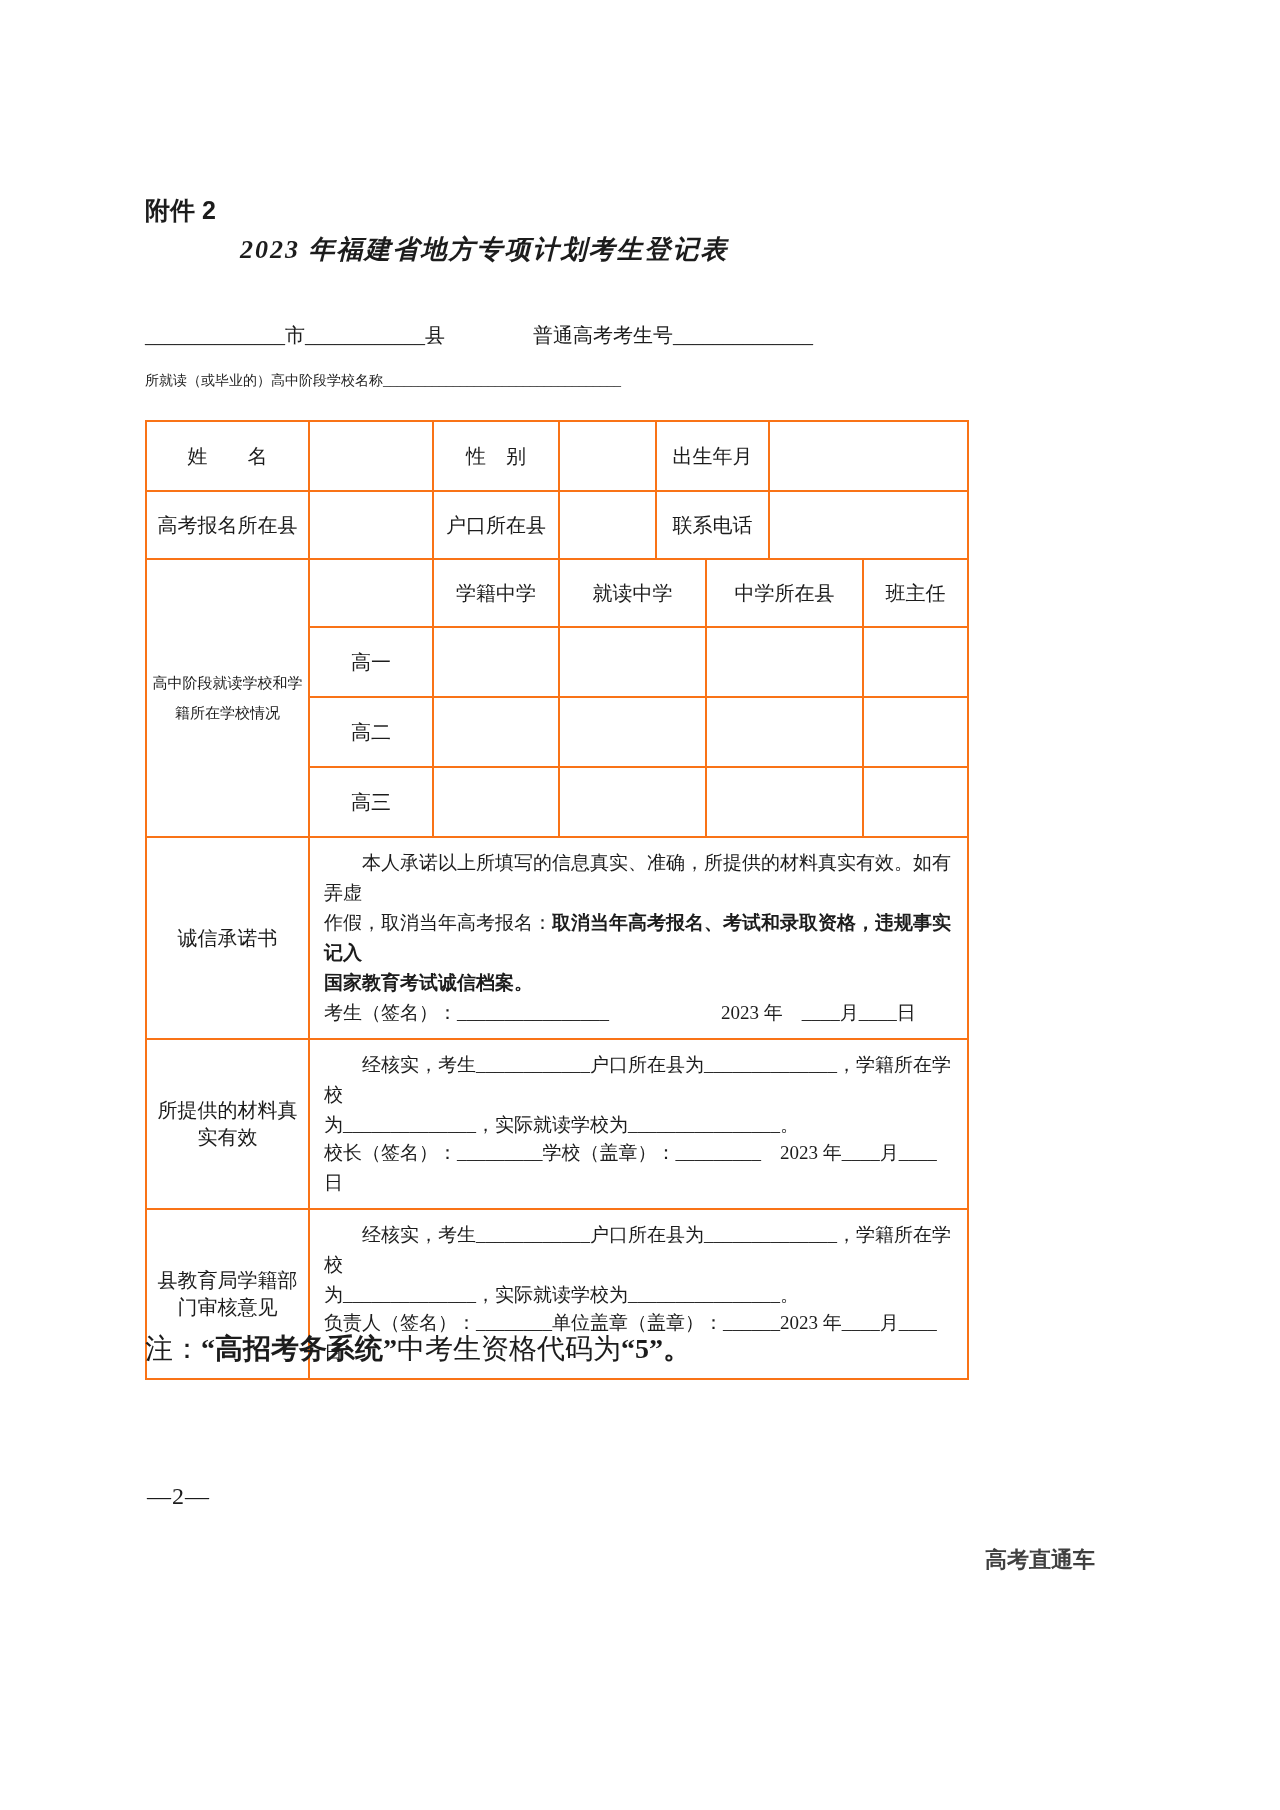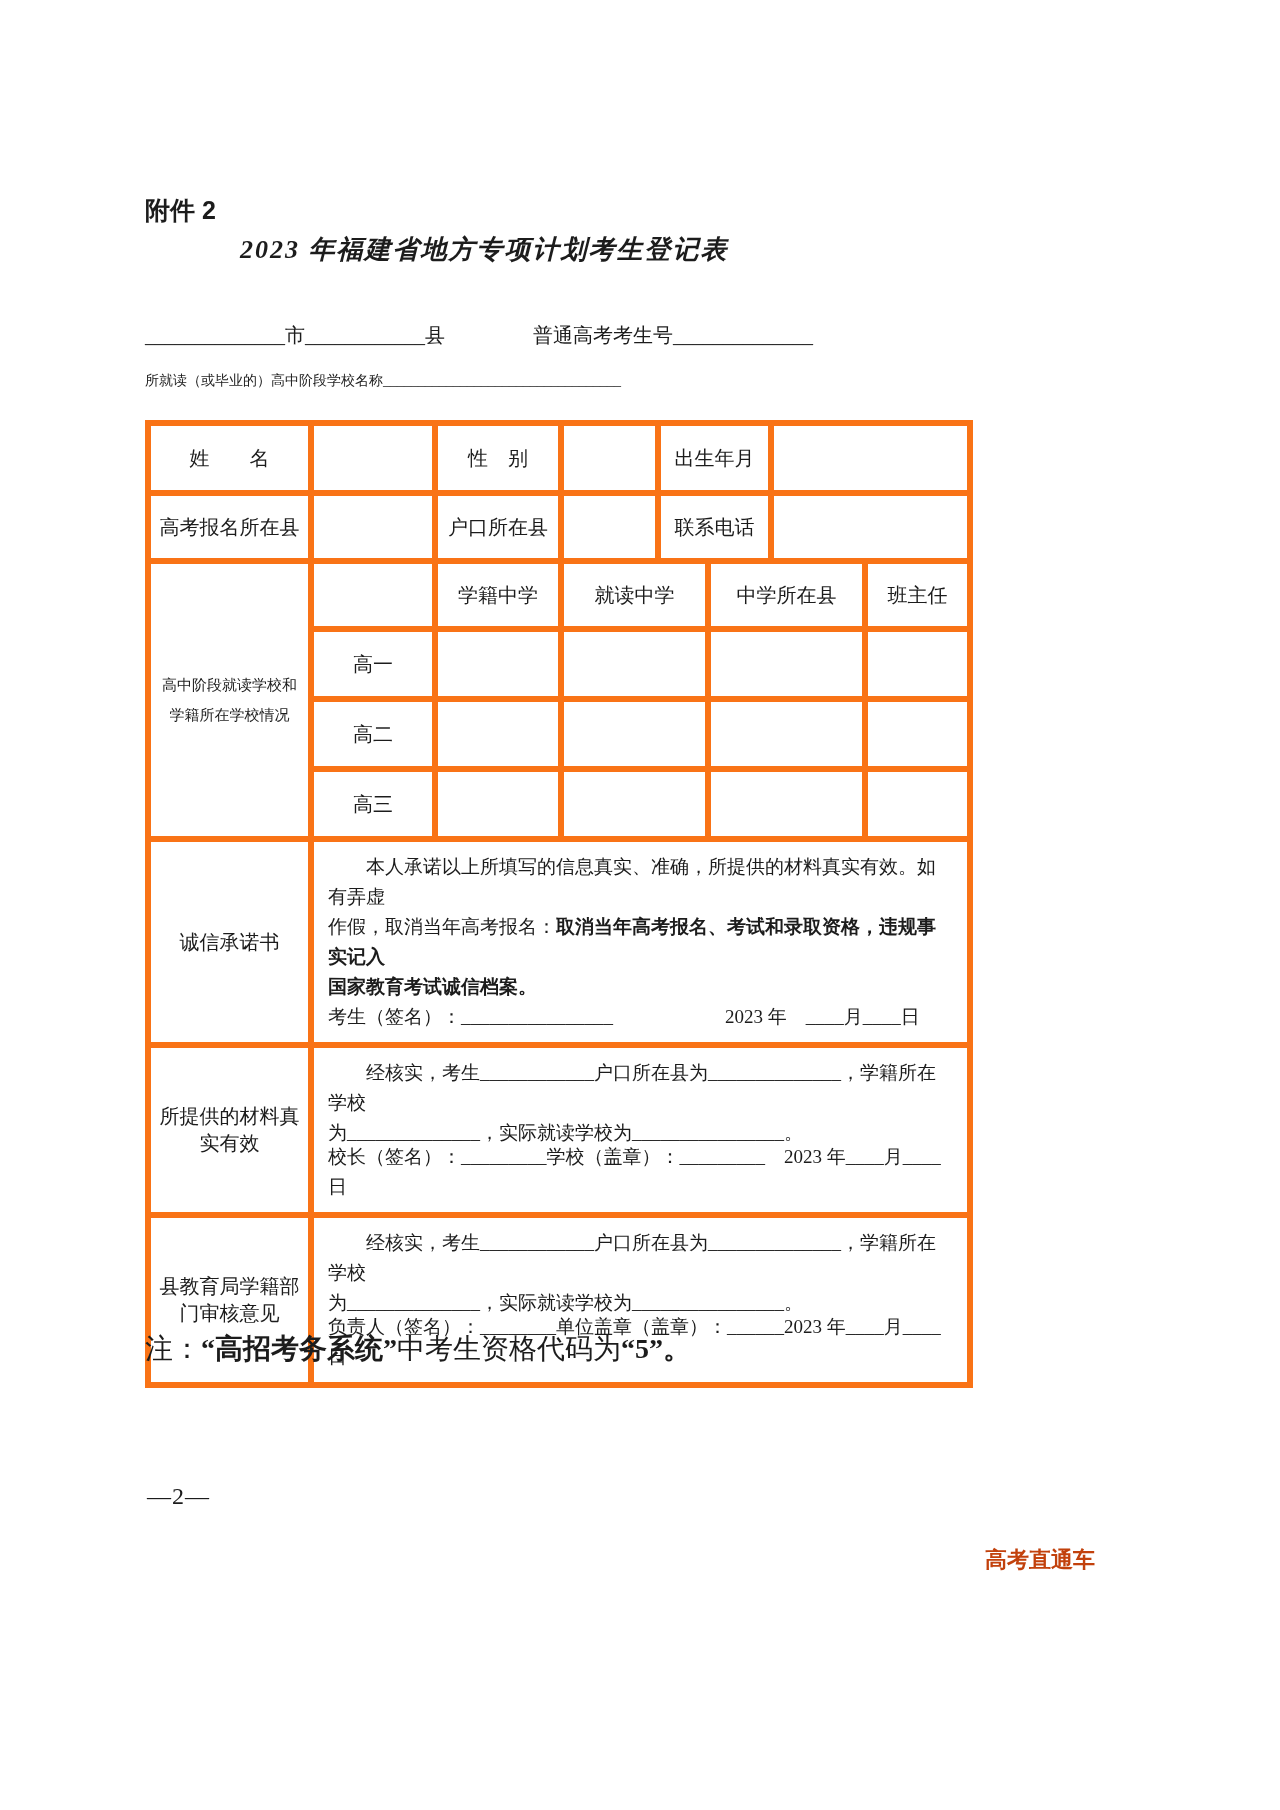--- a/index.html
+++ b/index.html
@@ -38,7 +38,7 @@
     border-collapse:collapse; table-layout:fixed;
   }
   td {
-    border:6px solid #f97316;
+    border:2px solid #f97316;
     font-size:20px; vertical-align:middle;
     padding:2px 6px; overflow:hidden;
   }

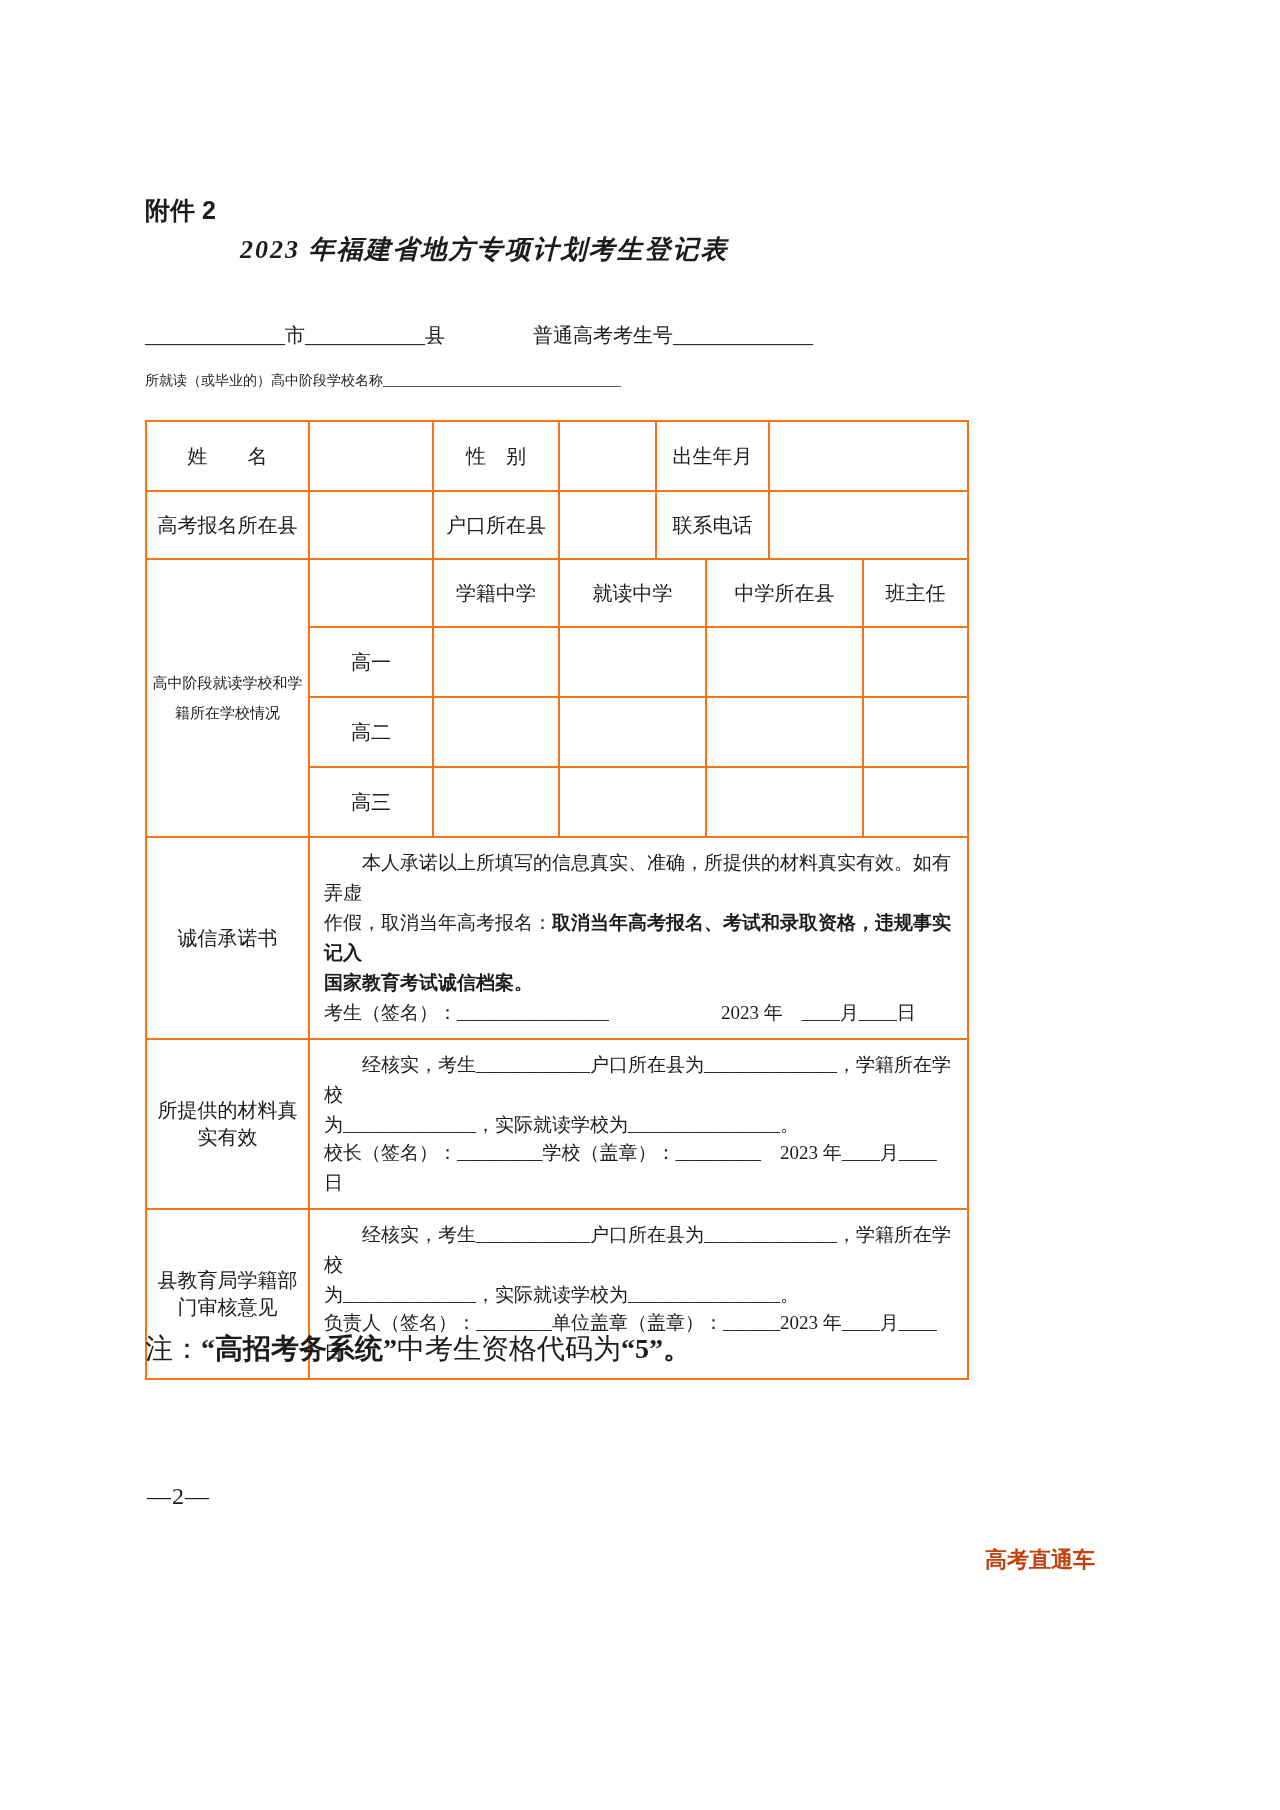--- a/index.html
+++ b/index.html
@@ -73,7 +73,7 @@
     position:absolute; left:985px; top:1545px;
     font-size:22px; font-weight:700;
     font-family:"Liberation Sans","DejaVu Sans",sans-serif;
-    color:#c2410c;
+    color:#404040;
   }
 </style>
 </head>

